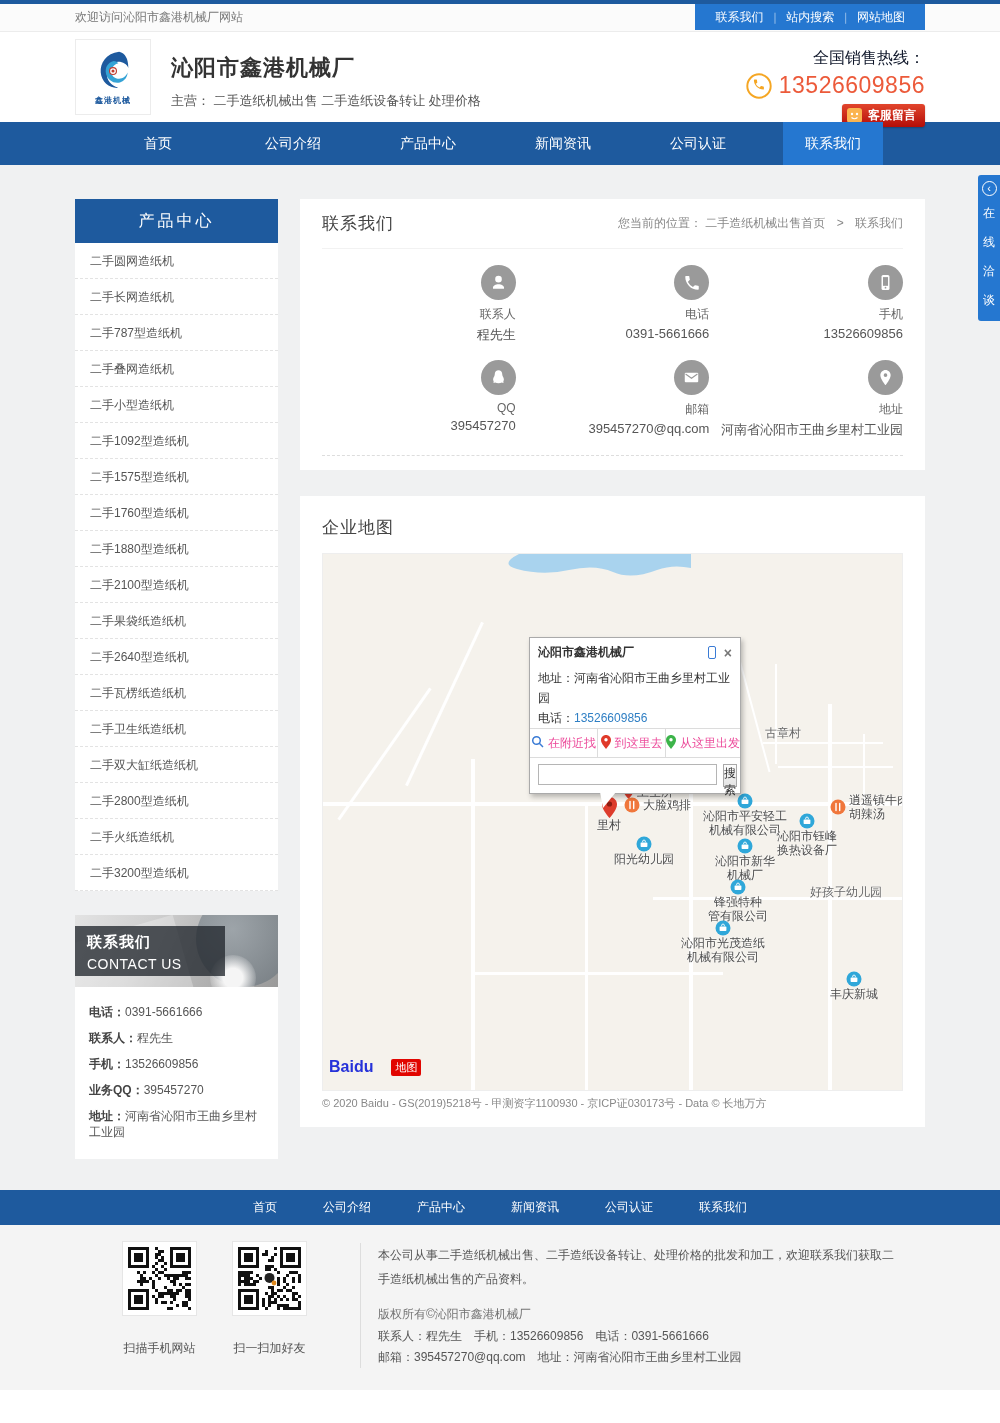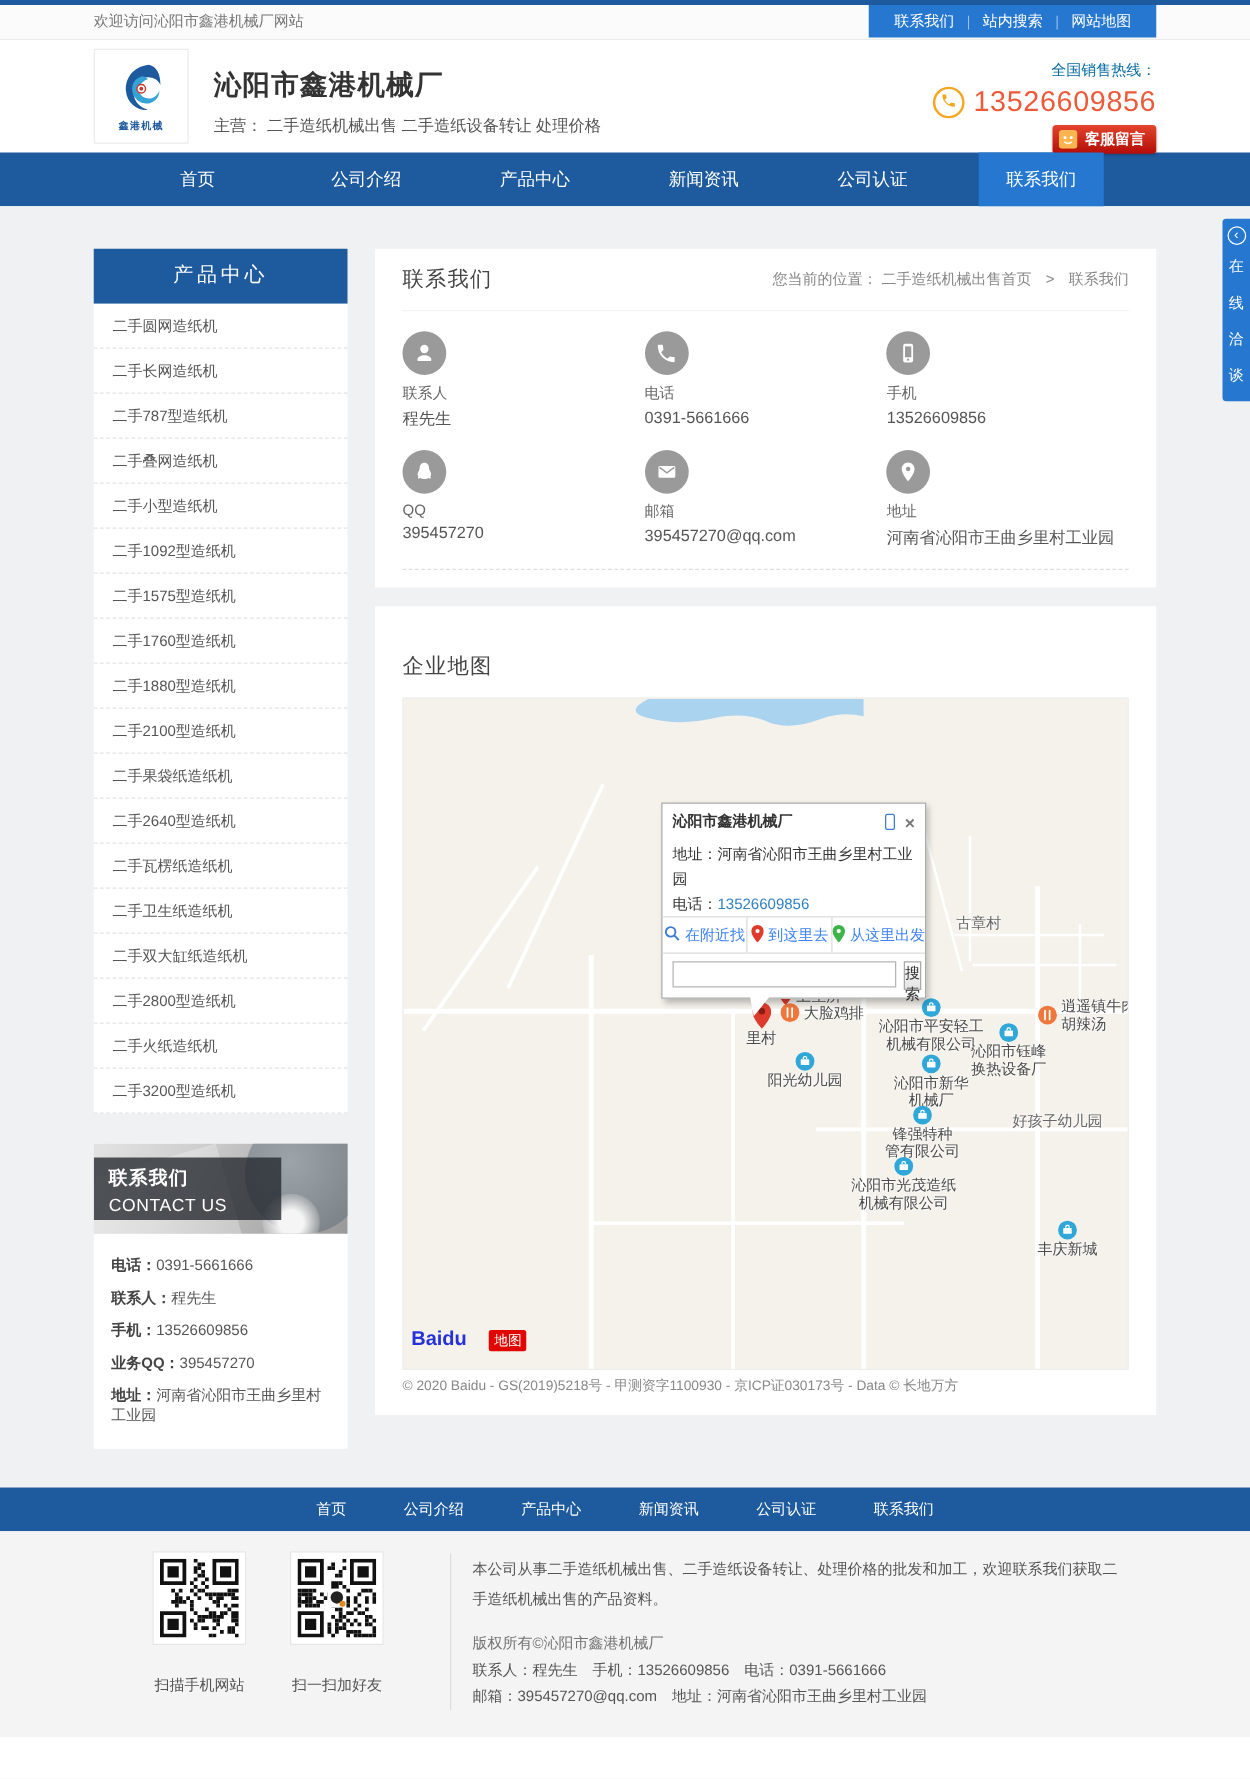--- a/index.html
+++ b/index.html
@@ -27,7 +27,7 @@
   .brand-name { font-size:22px; color:#333; font-weight:bold; letter-spacing:1px; }
   .brand-tagline { font-size:13px; color:#555; margin-top:9px; }
   .hotline { margin-left:auto; text-align:right; padding-top:9px; }
-  .hotline-label { font-size:12px; color:#0369a1; }
+  .hotline-label { font-size:16px; color:#0f172a; }
   .hotline-row { display:flex; align-items:center; justify-content:flex-end; margin-top:3px; }
   .hotline-row svg { margin-right:7px; }
   .hotline-number { font-size:23px; color:var(--orange); letter-spacing:.5px; }

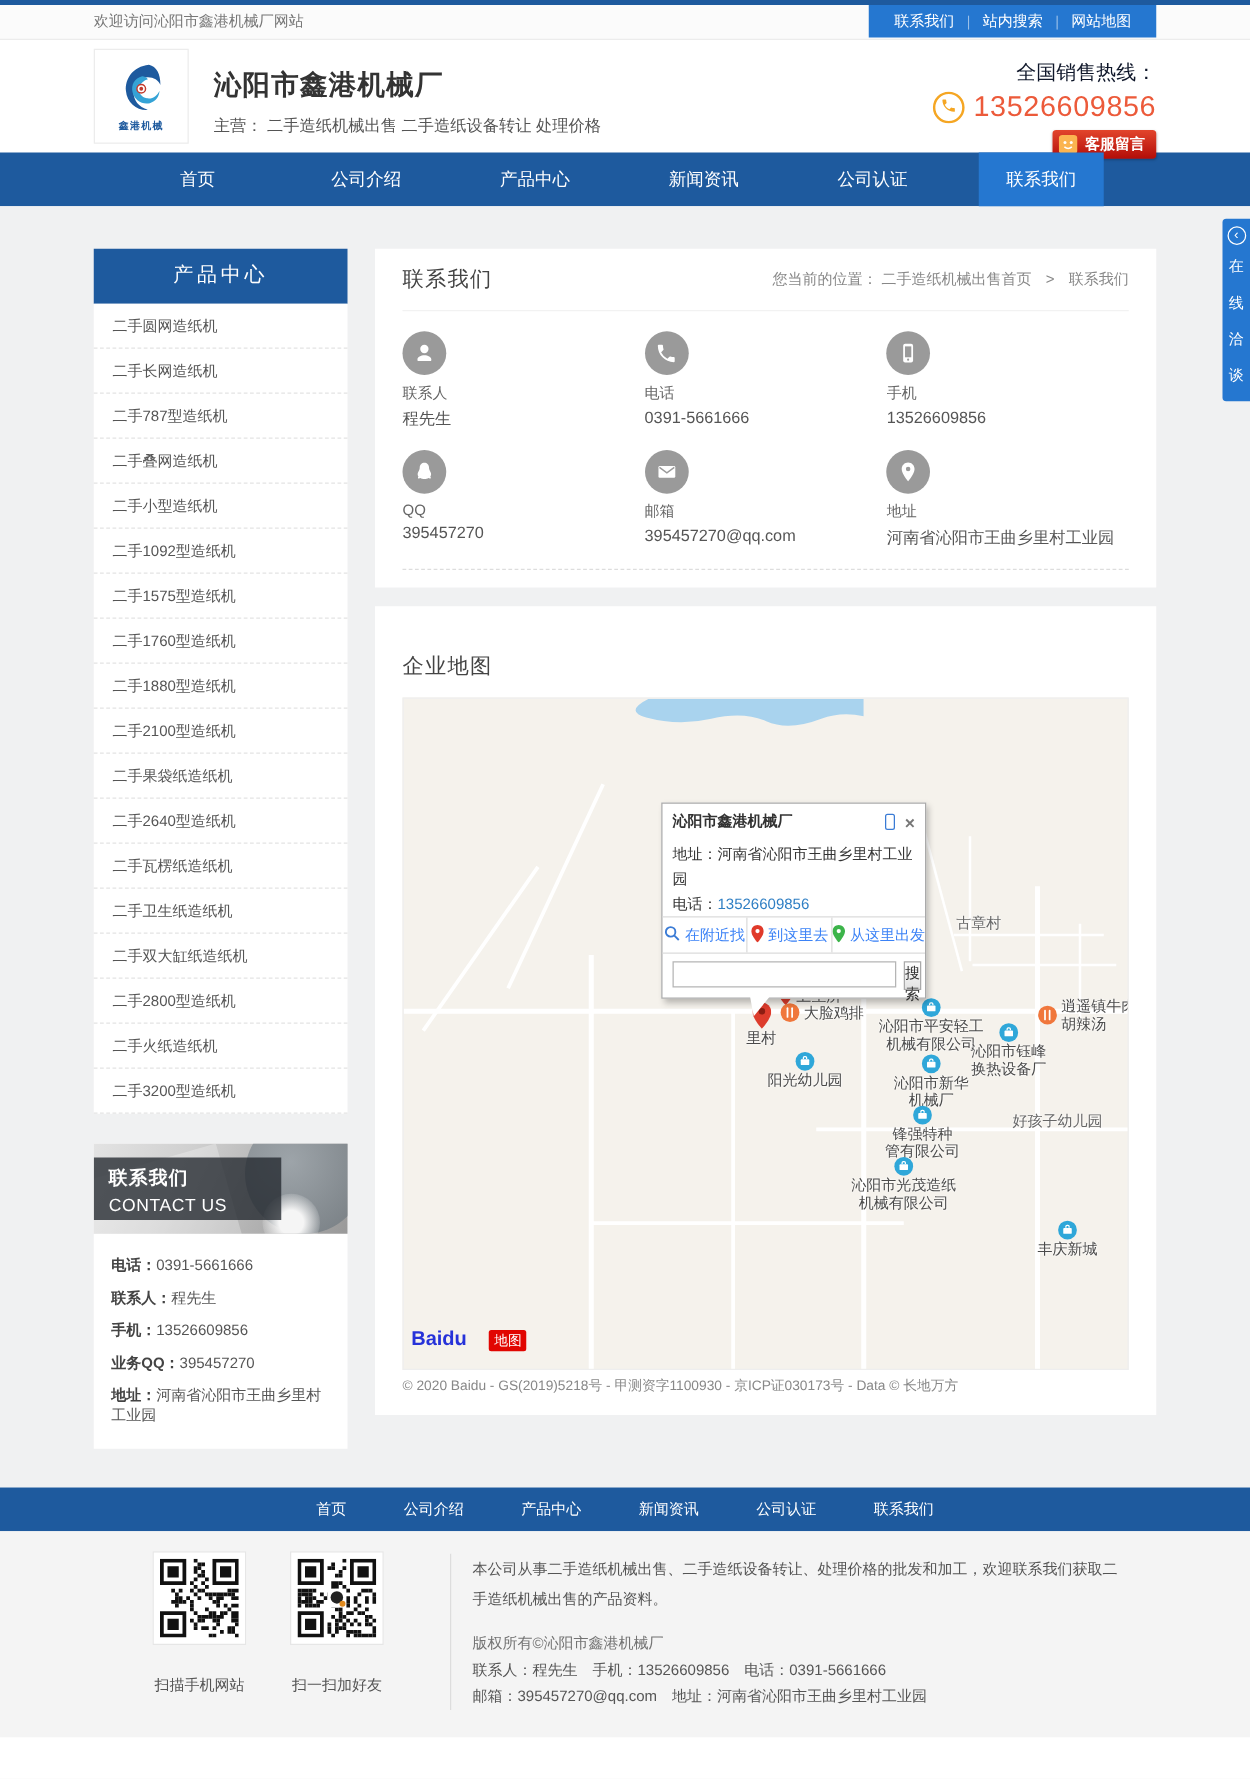--- a/index.html
+++ b/index.html
@@ -83,7 +83,7 @@
   .breadcrumb .sep { margin:0 8px; }
 
   .cards { display:grid; grid-template-columns:repeat(3,1fr); row-gap:16px; padding-top:16px; }
-  .card { text-align:left; }
+  .card { text-align:right; }
   .card-icon { width:35px; height:35px; border-radius:50%; background:#9a9a9a; display:inline-flex;
                align-items:center; justify-content:center; }
   .card-label { font-size:12px; color:#666; margin-top:6px; }

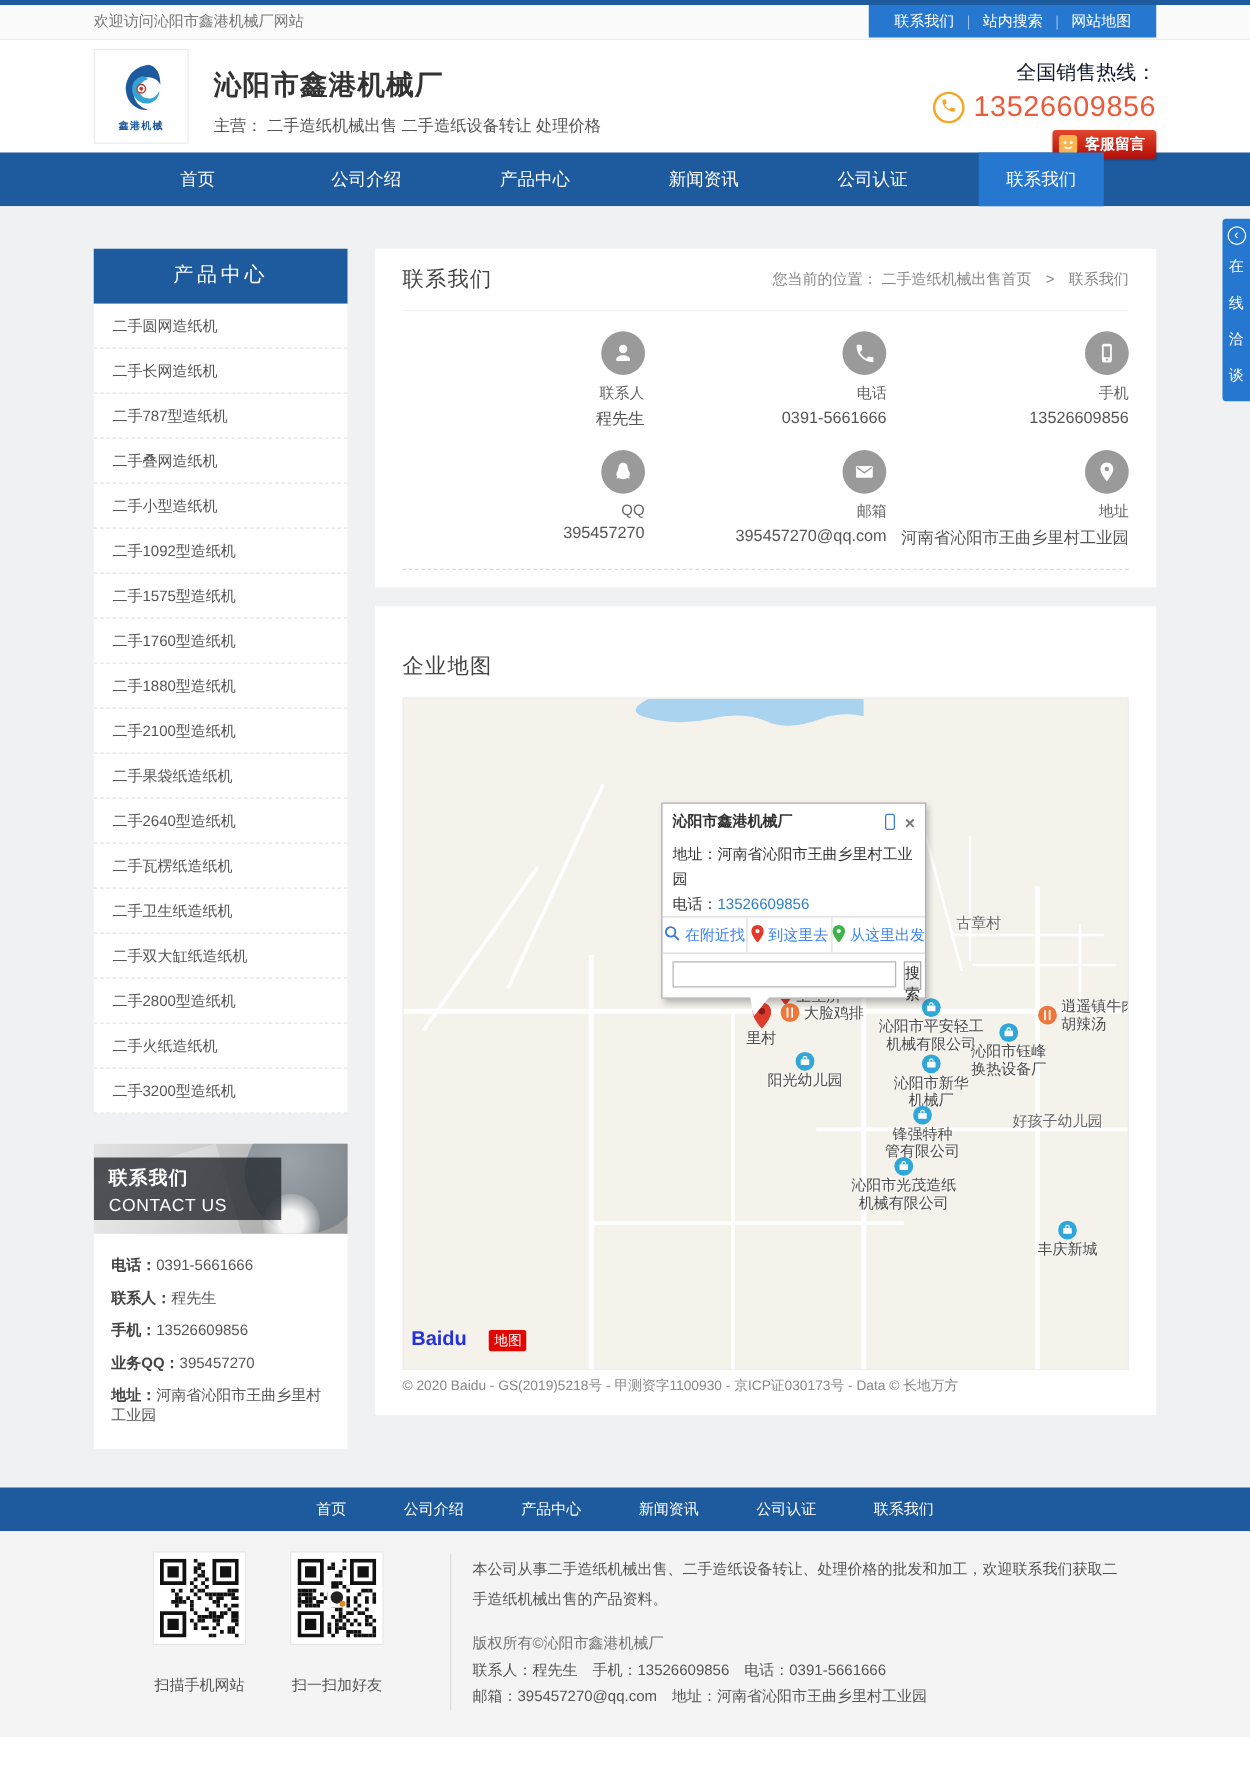--- a/index.html
+++ b/index.html
@@ -90,7 +90,7 @@
   .card-value { font-size:13px; color:#555; margin-top:3px; }
   .dashed { border-top:1px dashed #ddd; margin-top:16px; }
 
-  .map-sec { margin-top:15px; padding:16px 22px 8px; }
+  .map-sec { margin-top:26px; padding:0 22px 8px; }
   .map-sec h2 { padding-top:20px; }
   .map { position:relative; width:581px; height:538px; background:#f5f2ec; margin-top:14px;
          overflow:hidden; border:1px solid #eee; cursor:grab; }

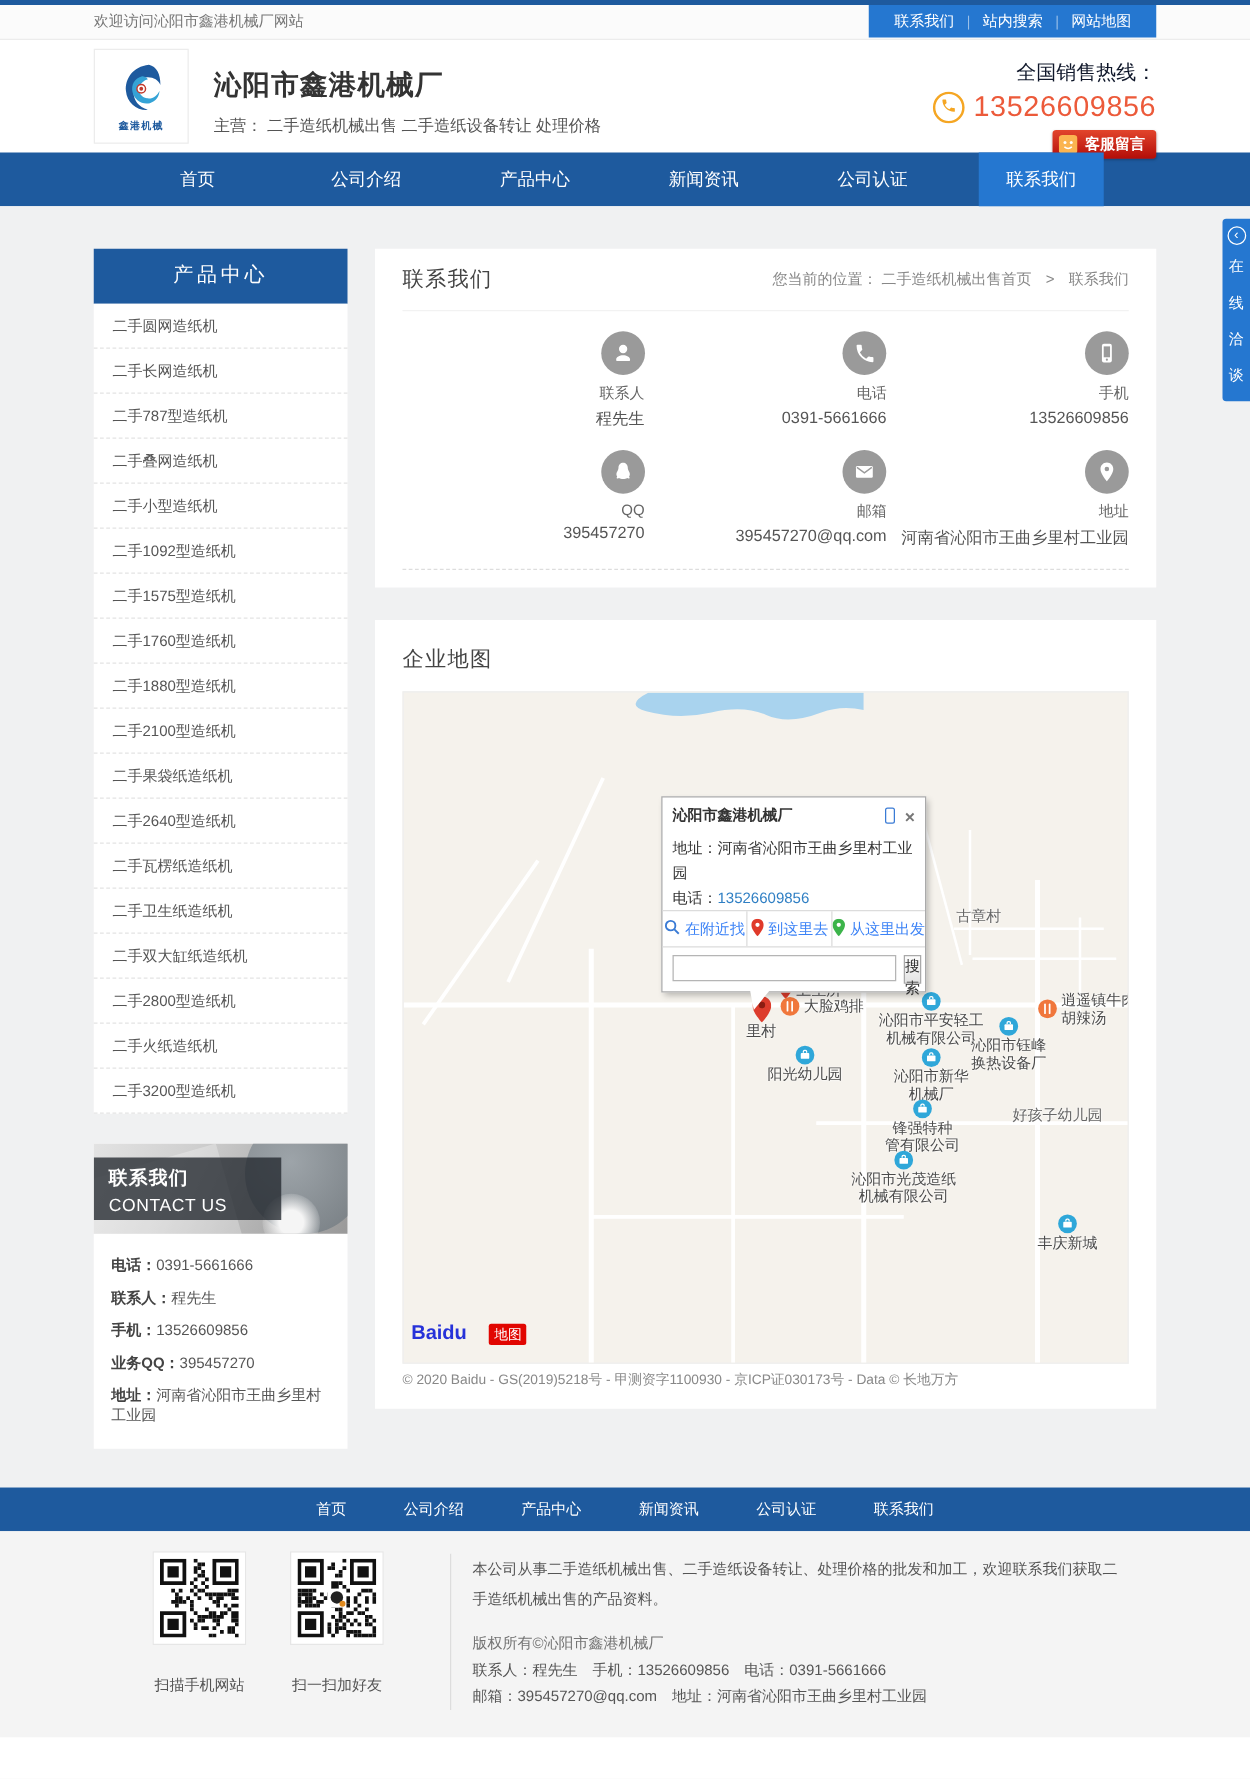--- a/index.html
+++ b/index.html
@@ -116,7 +116,7 @@
   .iw-body .blue { color:#2f7fc4; }
   .iw-actions { display:flex; border-top:1px solid #dcdcdc; border-bottom:1px solid #dcdcdc; }
   .iw-action { flex:1; display:flex; align-items:center; justify-content:center; gap:4px; font-size:12px;
-               color:#3b82f6; height:28px; border-right:1px solid #dcdcdc; cursor:pointer; white-space:nowrap; }
+               color:#ec4899; height:28px; border-right:1px solid #dcdcdc; cursor:pointer; white-space:nowrap; }
   .iw-action:last-child { border-right:none; }
   .iw-search { display:flex; padding:6px 8px; gap:6px; }
   .iw-search input { flex:1; height:21px; border:1px solid #b5b5b5; }

